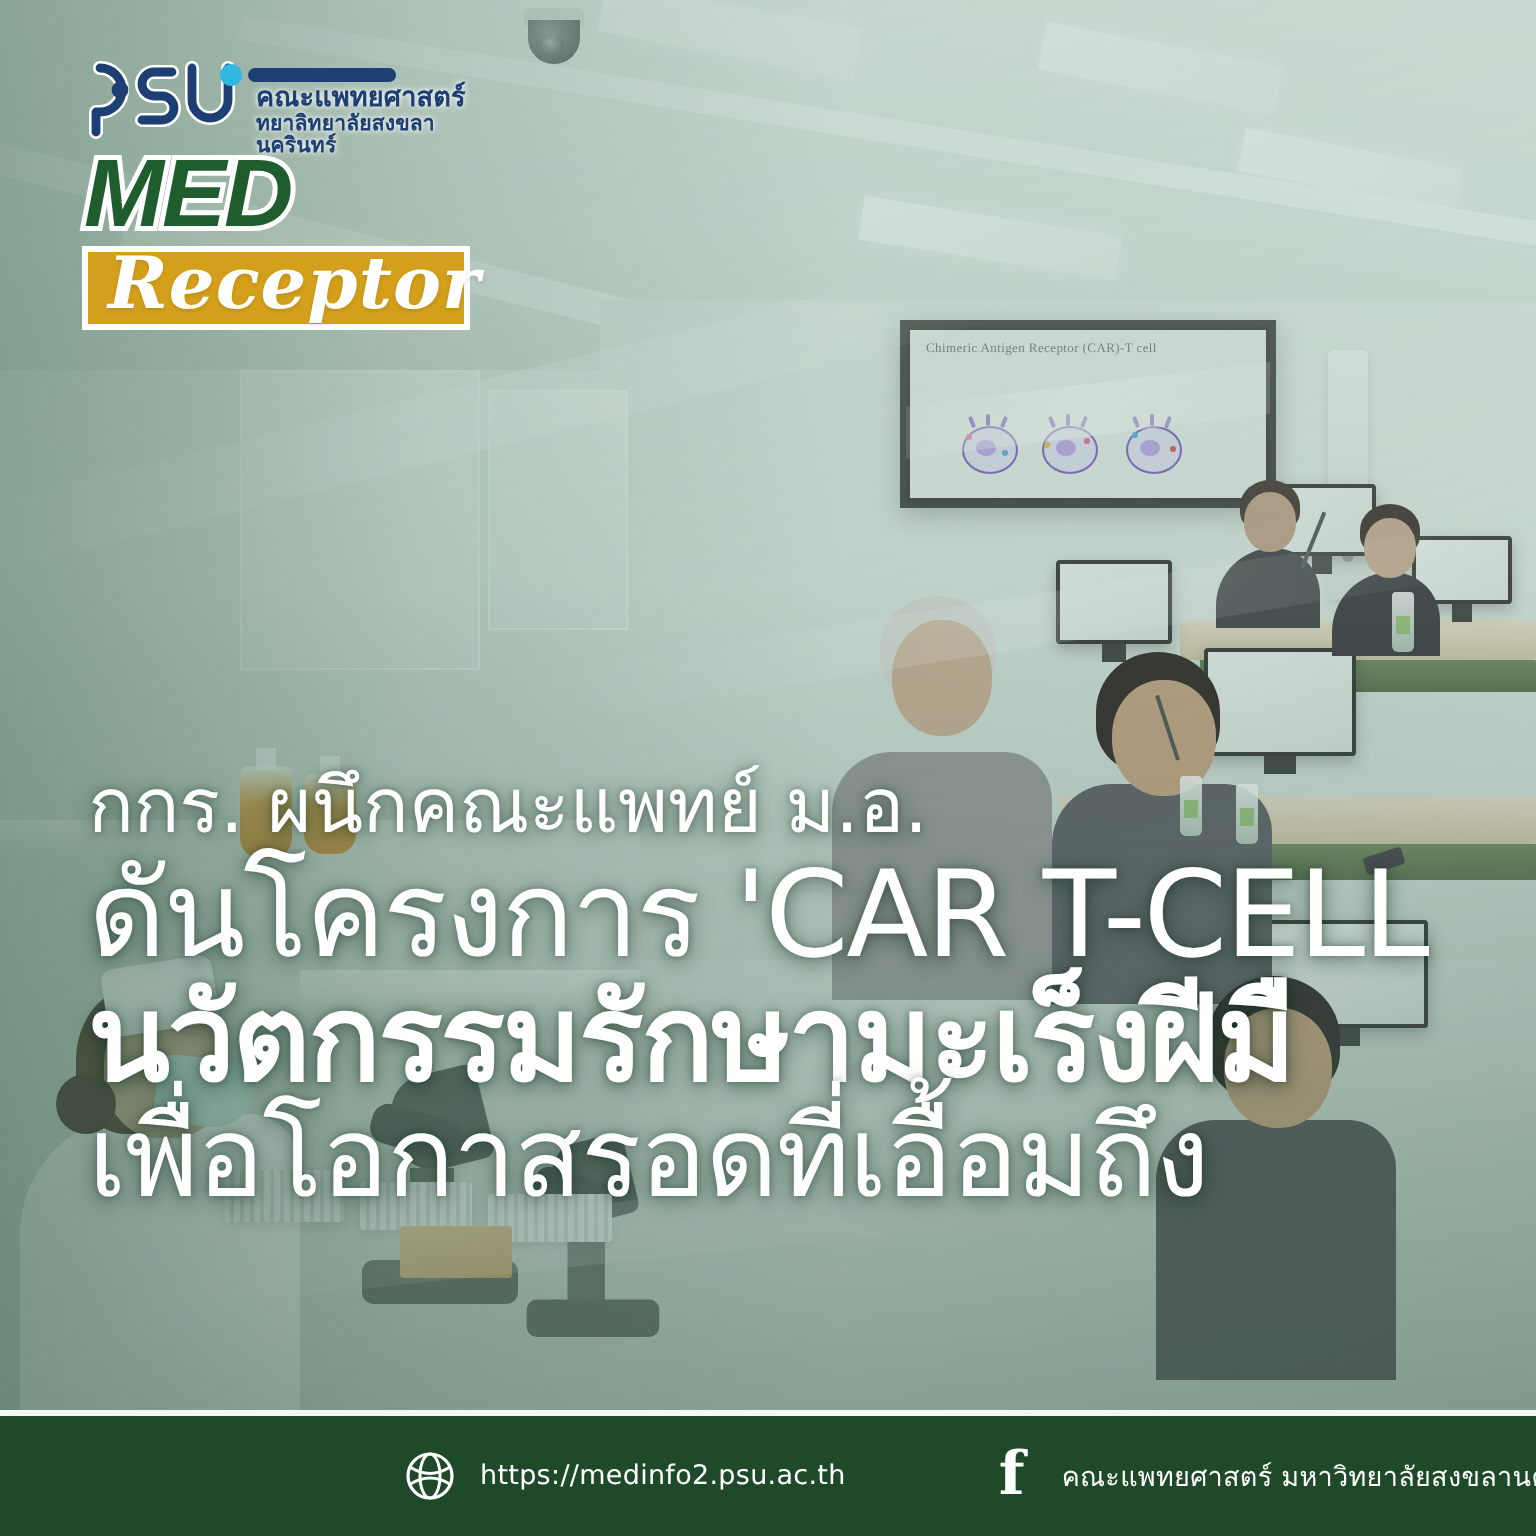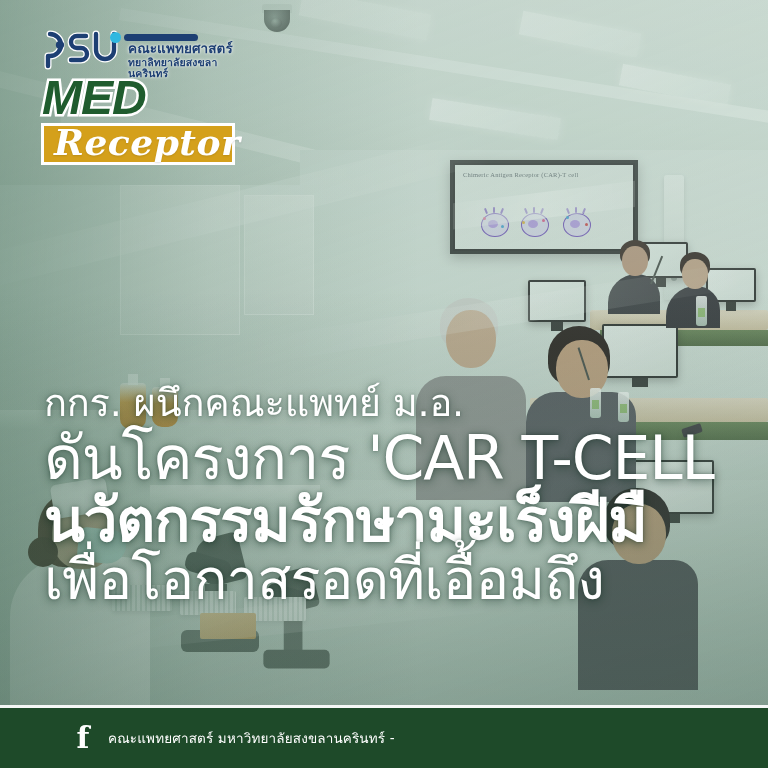--- a/index.html
+++ b/index.html
@@ -647,6 +647,15 @@
   <div class="footer-sep"></div>
   <div class="footer">
 
+    <div class="f-item f-web">
+      <svg class="globe-icon" viewBox="0 0 26 26">
+        <circle cx="13" cy="13" r="11" fill="none" stroke="#ffffff" stroke-width="1.6"></circle>
+        <ellipse cx="13" cy="13" rx="5" ry="11" fill="none" stroke="#ffffff" stroke-width="1.5"></ellipse>
+        <path d="M3 8.5 Q13 15 23 8.5" fill="none" stroke="#ffffff" stroke-width="1.5"></path>
+        <path d="M3.2 17 Q13 11 22.8 17" fill="none" stroke="#ffffff" stroke-width="1.5"></path>
+      </svg>
+      <span class="f-label">https://medinfo2.psu.ac.th</span>
+    </div>
 
     <div class="f-item f-fb">
       <span class="fb-icon">f</span>

